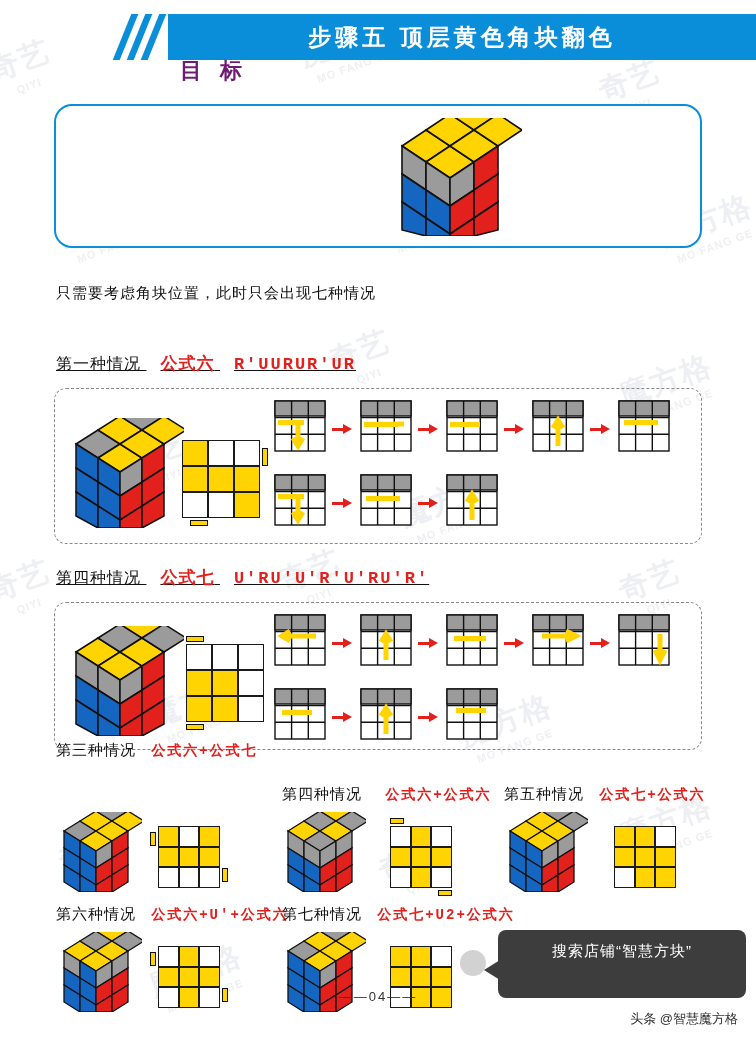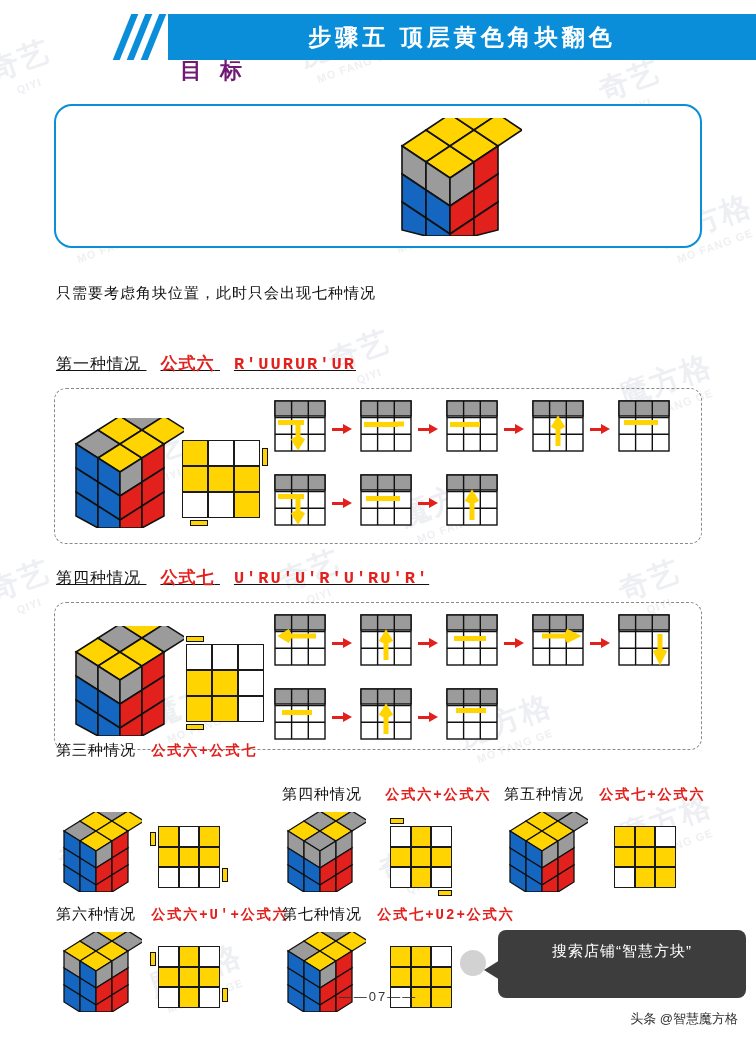--- a/index.html
+++ b/index.html
@@ -848,7 +848,7 @@
   <div>搜索店铺“智慧方块”</div>
 </div>
 
-<div class="footer-page">——07——</div>
+<div class="footer-page">——04——</div>
 <div class="footer-credit">头条 @智慧魔方格</div>
 
 </body></html>

